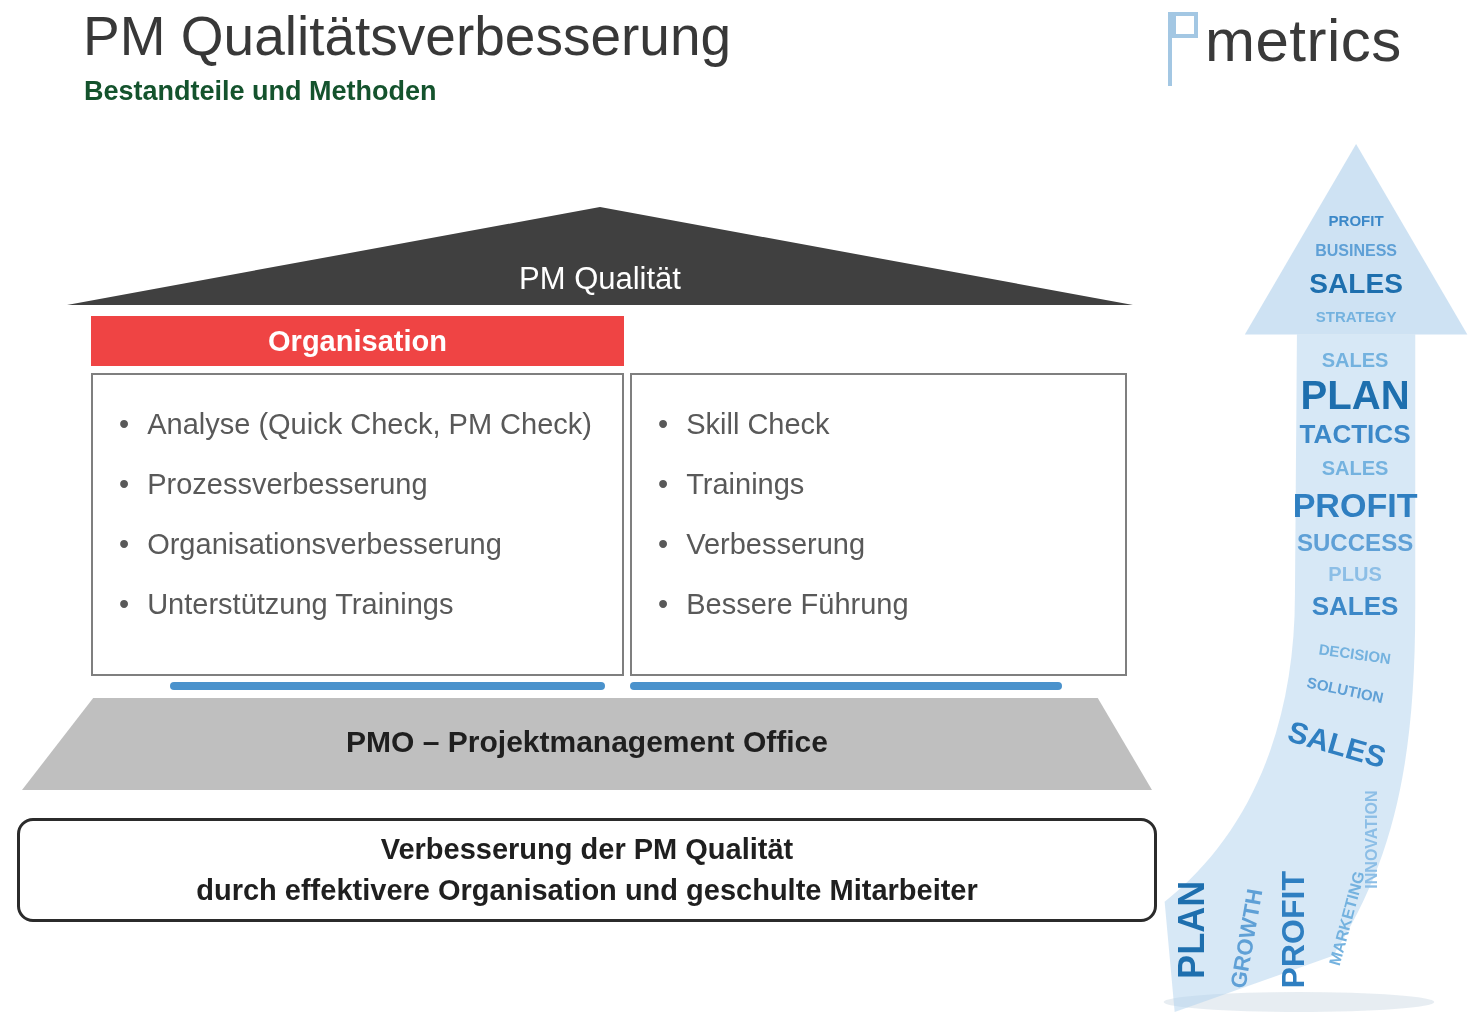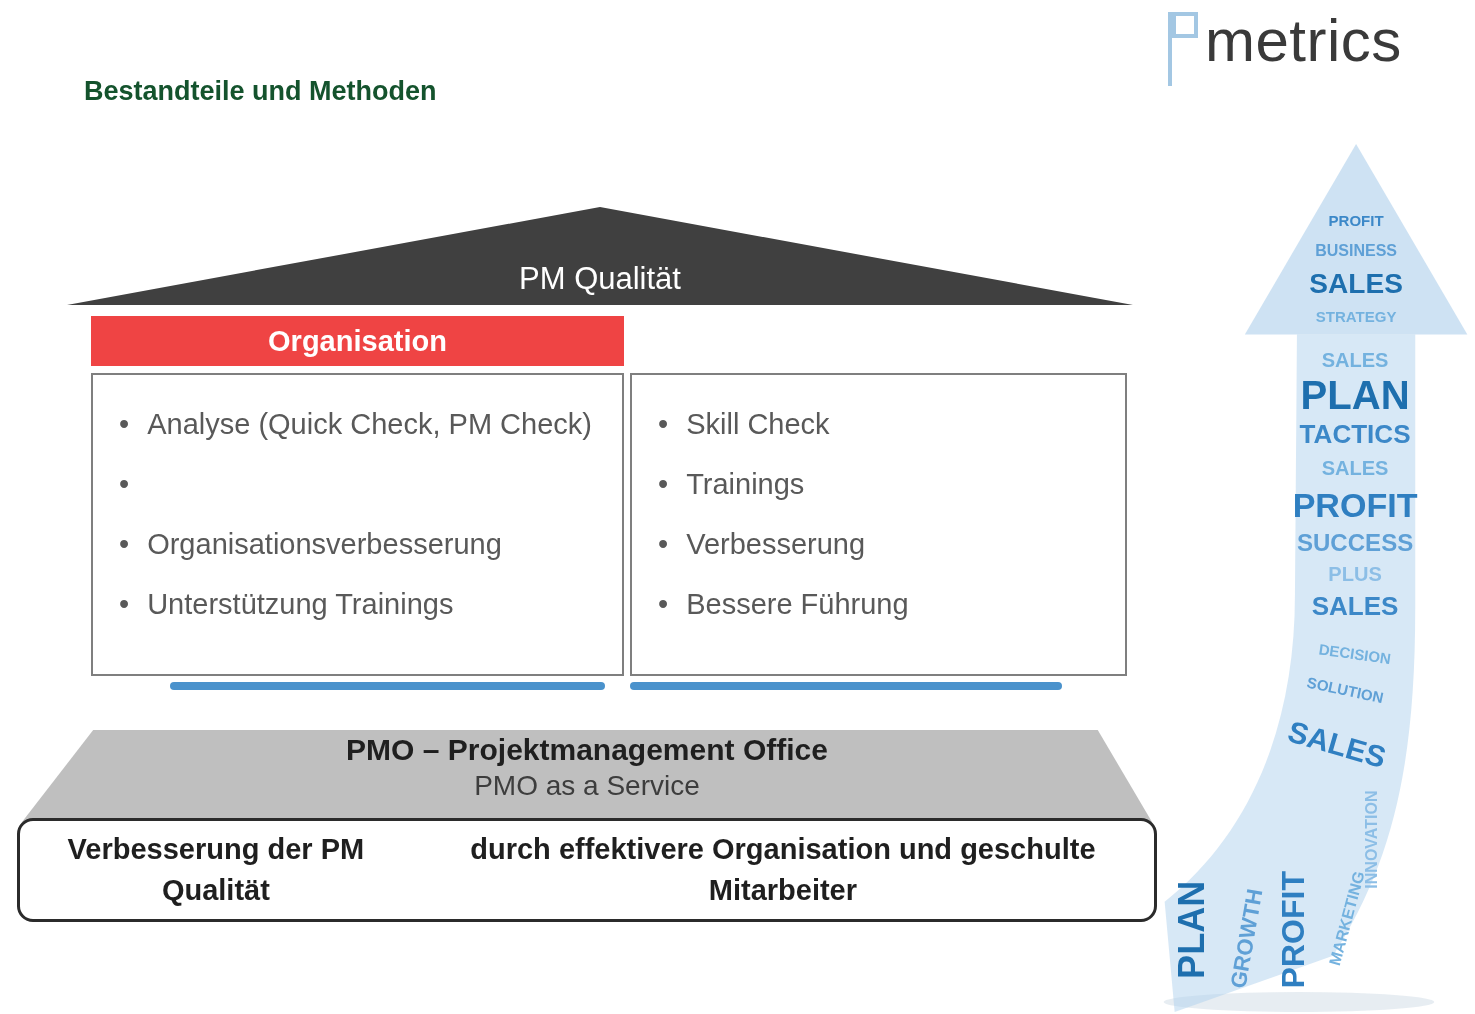--- a/index.html
+++ b/index.html
@@ -98,6 +98,7 @@
 
 <div class="slide">
 
+  <h1 class="title">PM Qualitätsverbesserung</h1>
   <h2 class="subtitle">Bestandteile und Methoden</h2>
 
   <div class="logo">

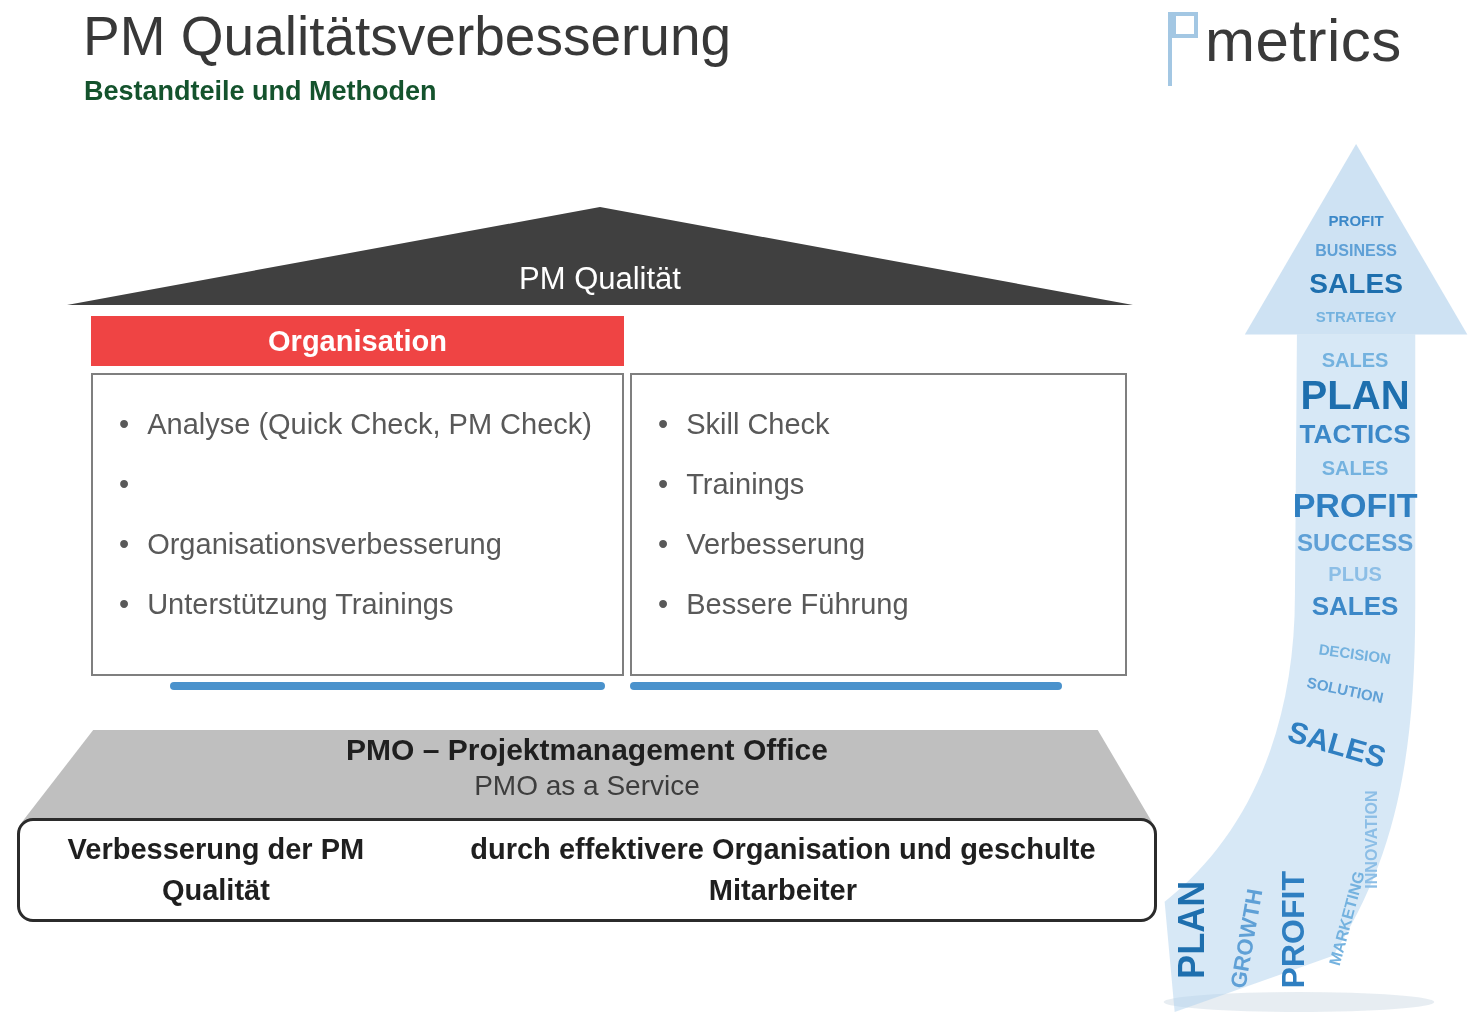--- a/index.html
+++ b/index.html
@@ -123,6 +123,7 @@
         </li>
       <li>
           <span class="dot">•</span>
+          <span>Prozessverbesserung</span>
         </li>
       <li>
           <span class="dot">•</span>

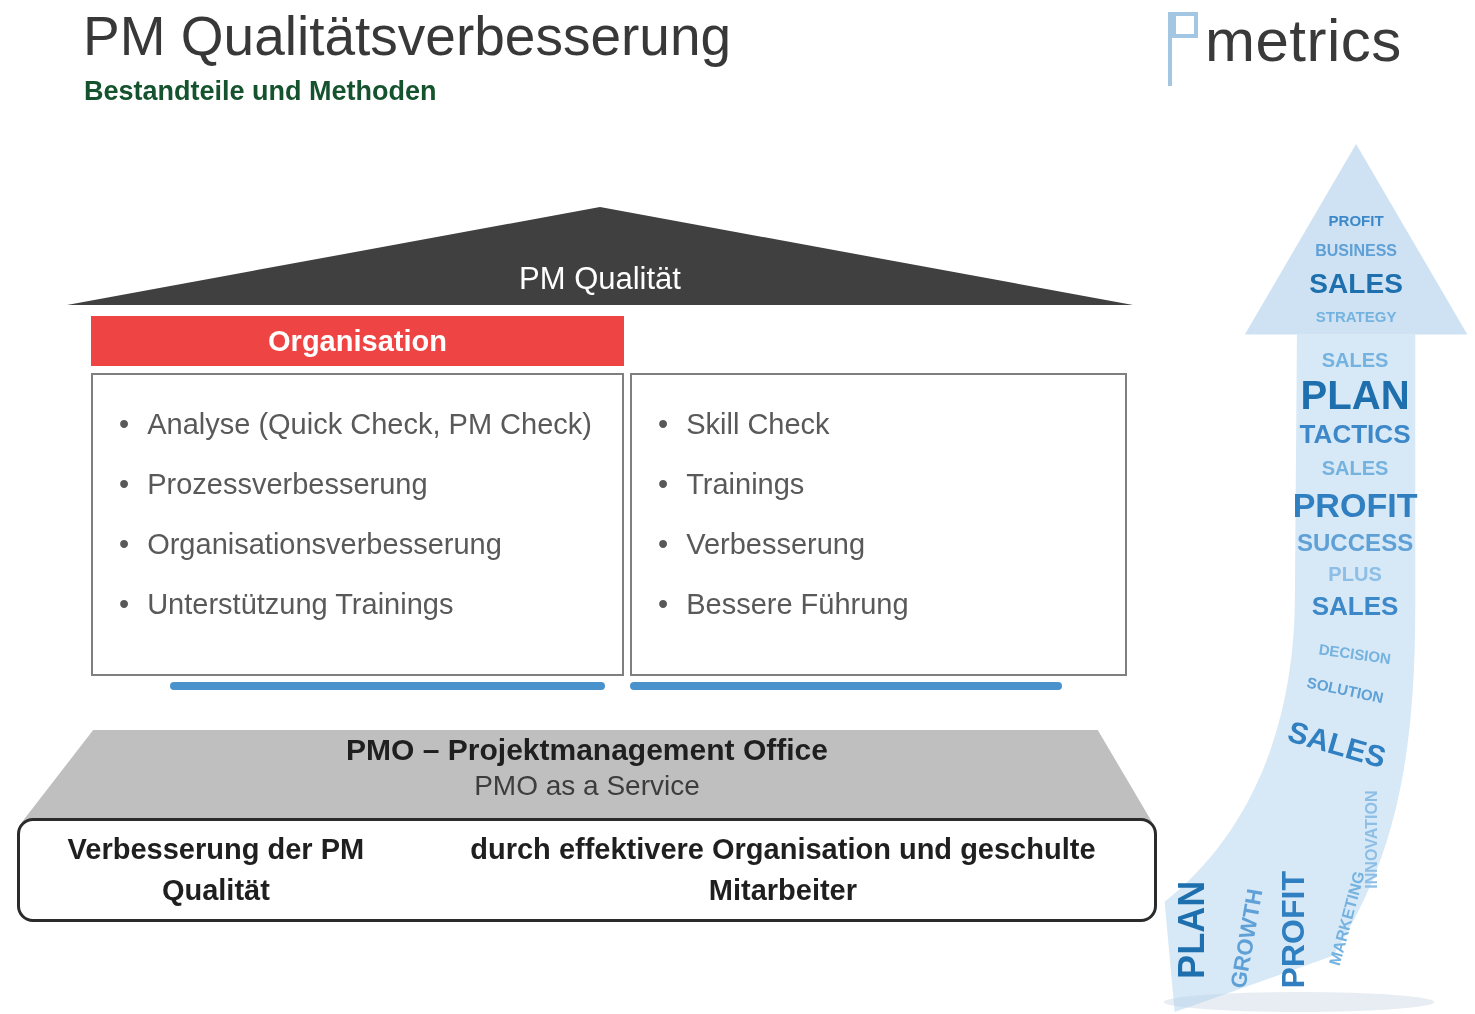--- a/index.html
+++ b/index.html
@@ -73,7 +73,7 @@
     position:absolute; left:22px; top:698px; width:1130px; height:92px;
     background:#BFBFBF;
     clip-path:polygon(6.3% 0, 95.2% 0, 100% 100%, 0 100%);
-    text-align:center; padding-top:3px;margin-top:32px;
+    text-align:center; padding-top:27px;
   }
   .pmo-title { font-size:30px; font-weight:bold; color:#1f1f1f; }
   .pmo-sub   { font-size:28px; color:#3d3d3d; margin-top:3px; }

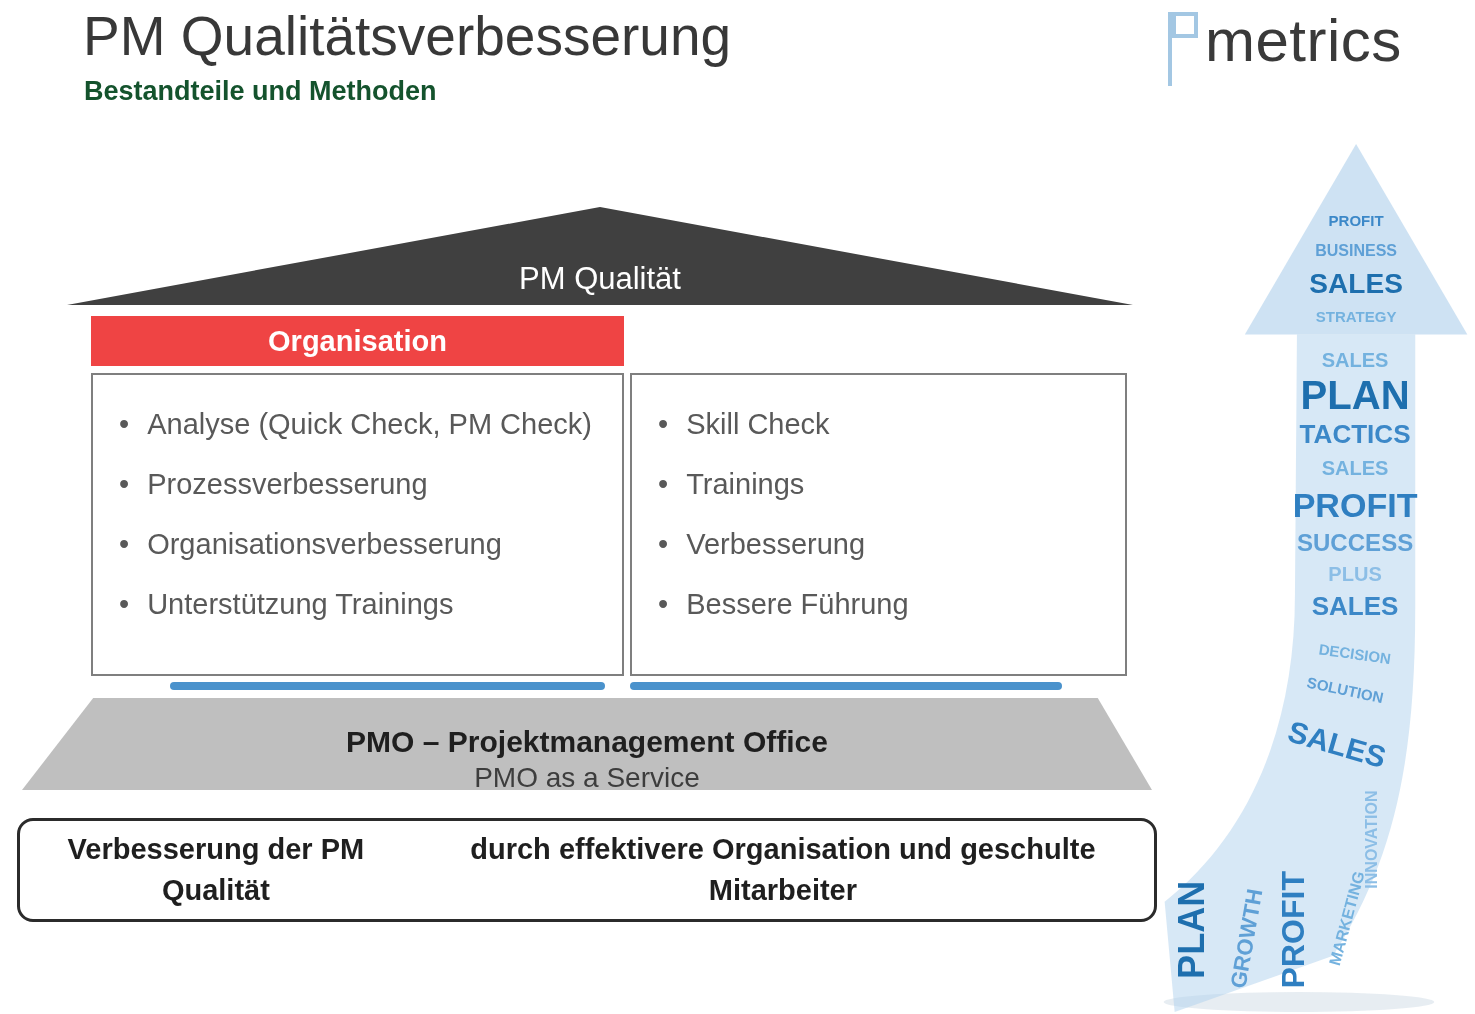--- a/index.html
+++ b/index.html
@@ -162,7 +162,6 @@
 
   <div class="pmo-band">
     <div class="pmo-title">PMO – Projektmanagement Office</div>
-    <div class="pmo-sub">PMO as a Service</div>
   </div>
 
   <div class="summary">

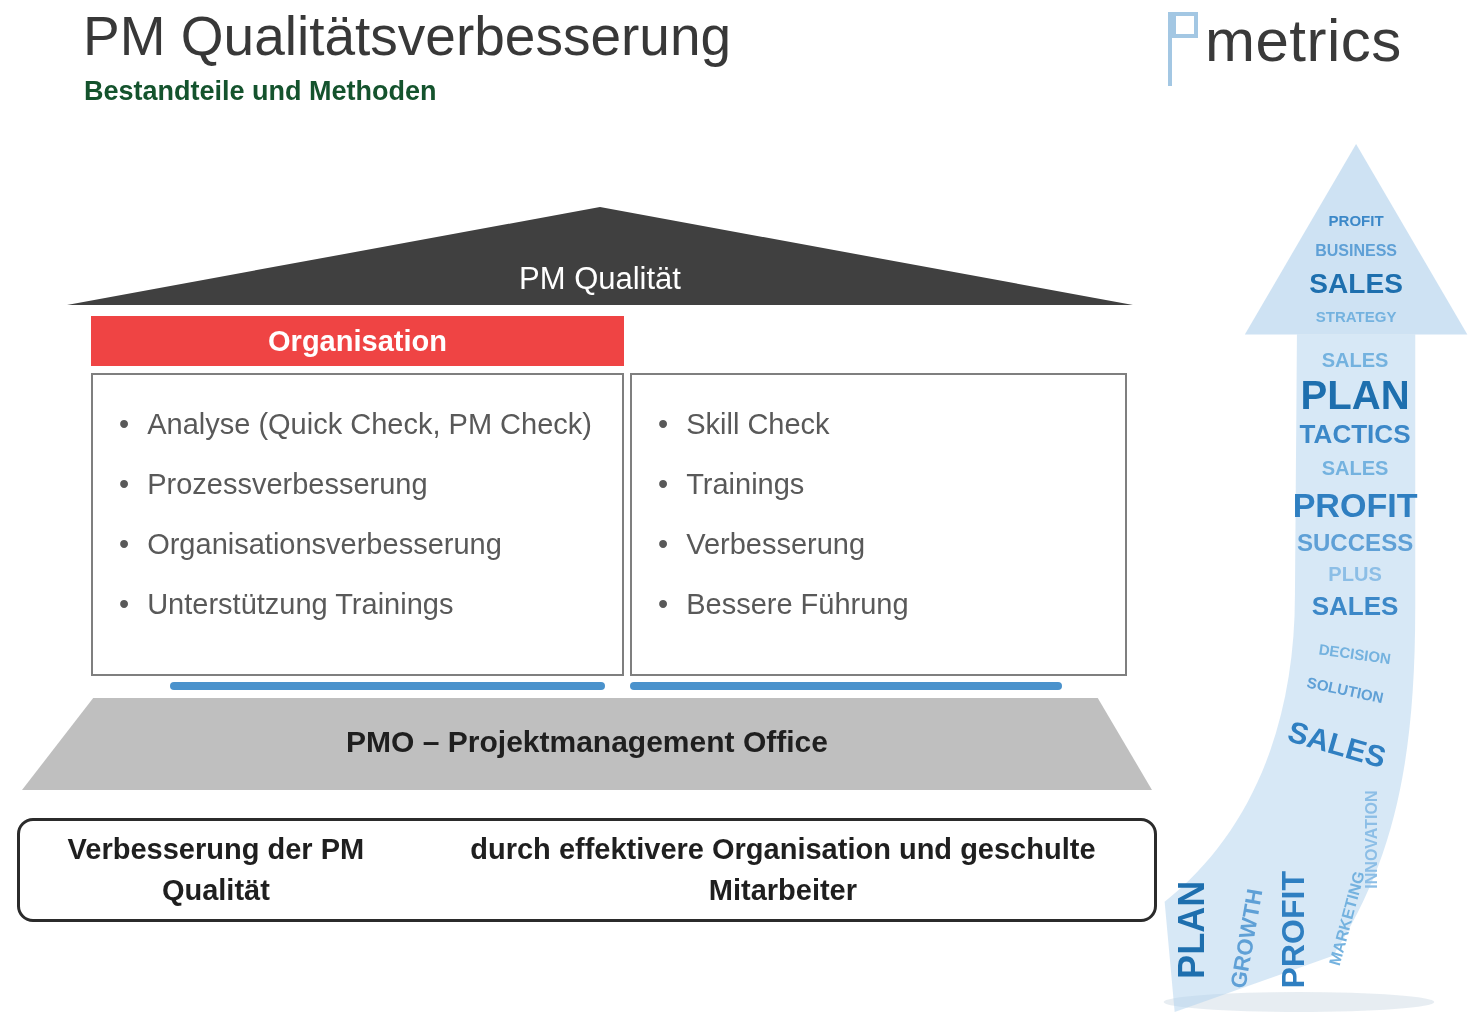--- a/index.html
+++ b/index.html
@@ -82,7 +82,7 @@
   .summary {
     position:absolute; left:17px; top:818px; width:1140px; height:104px;
     border:3px solid #2b2b2b; border-radius:16px; background:#ffffff;
-    display:flex; flex-direction:row; align-items:center; justify-content:center;
+    display:flex; flex-direction:column; align-items:center; justify-content:center;
     font-size:29px; font-weight:bold; color:#1f1f1f; line-height:41px; text-align:center;
   }
 

